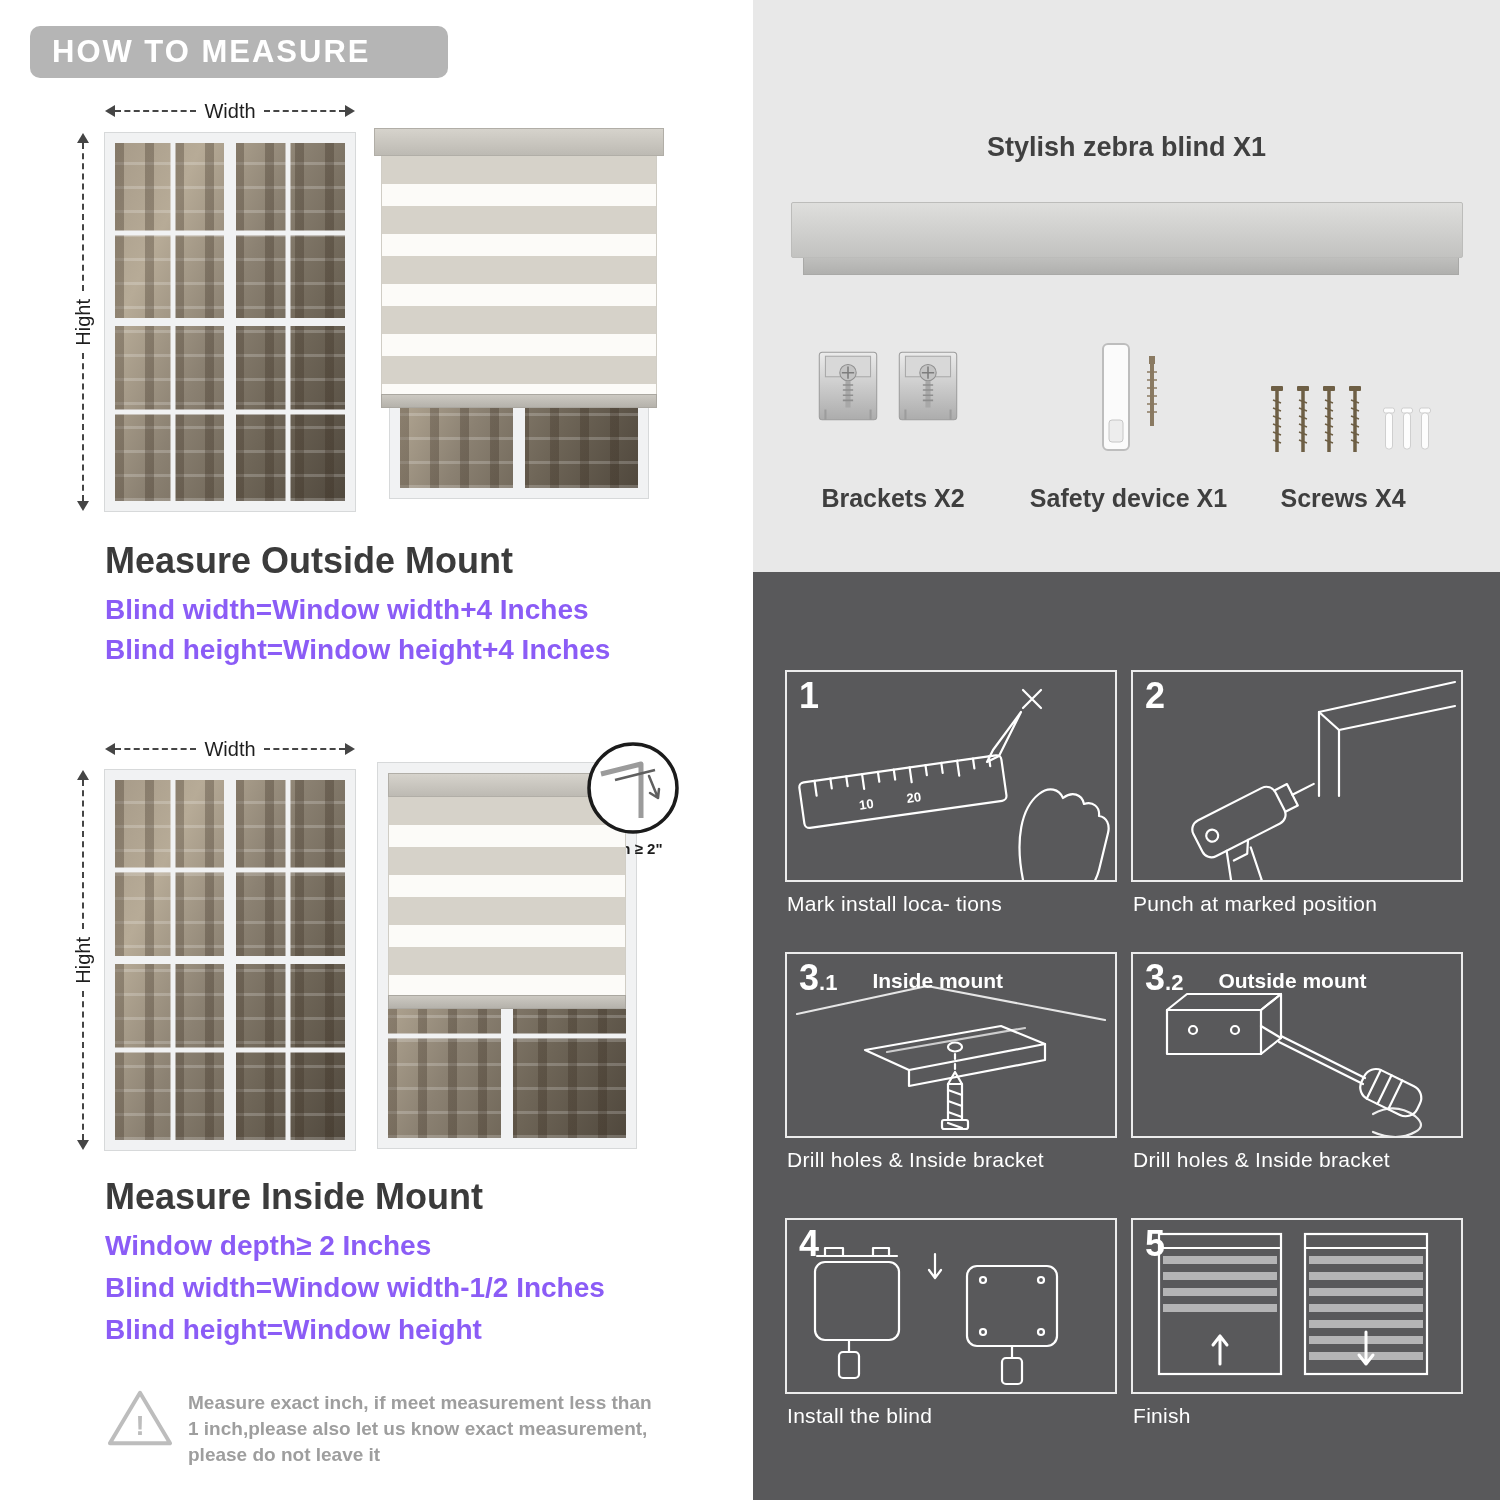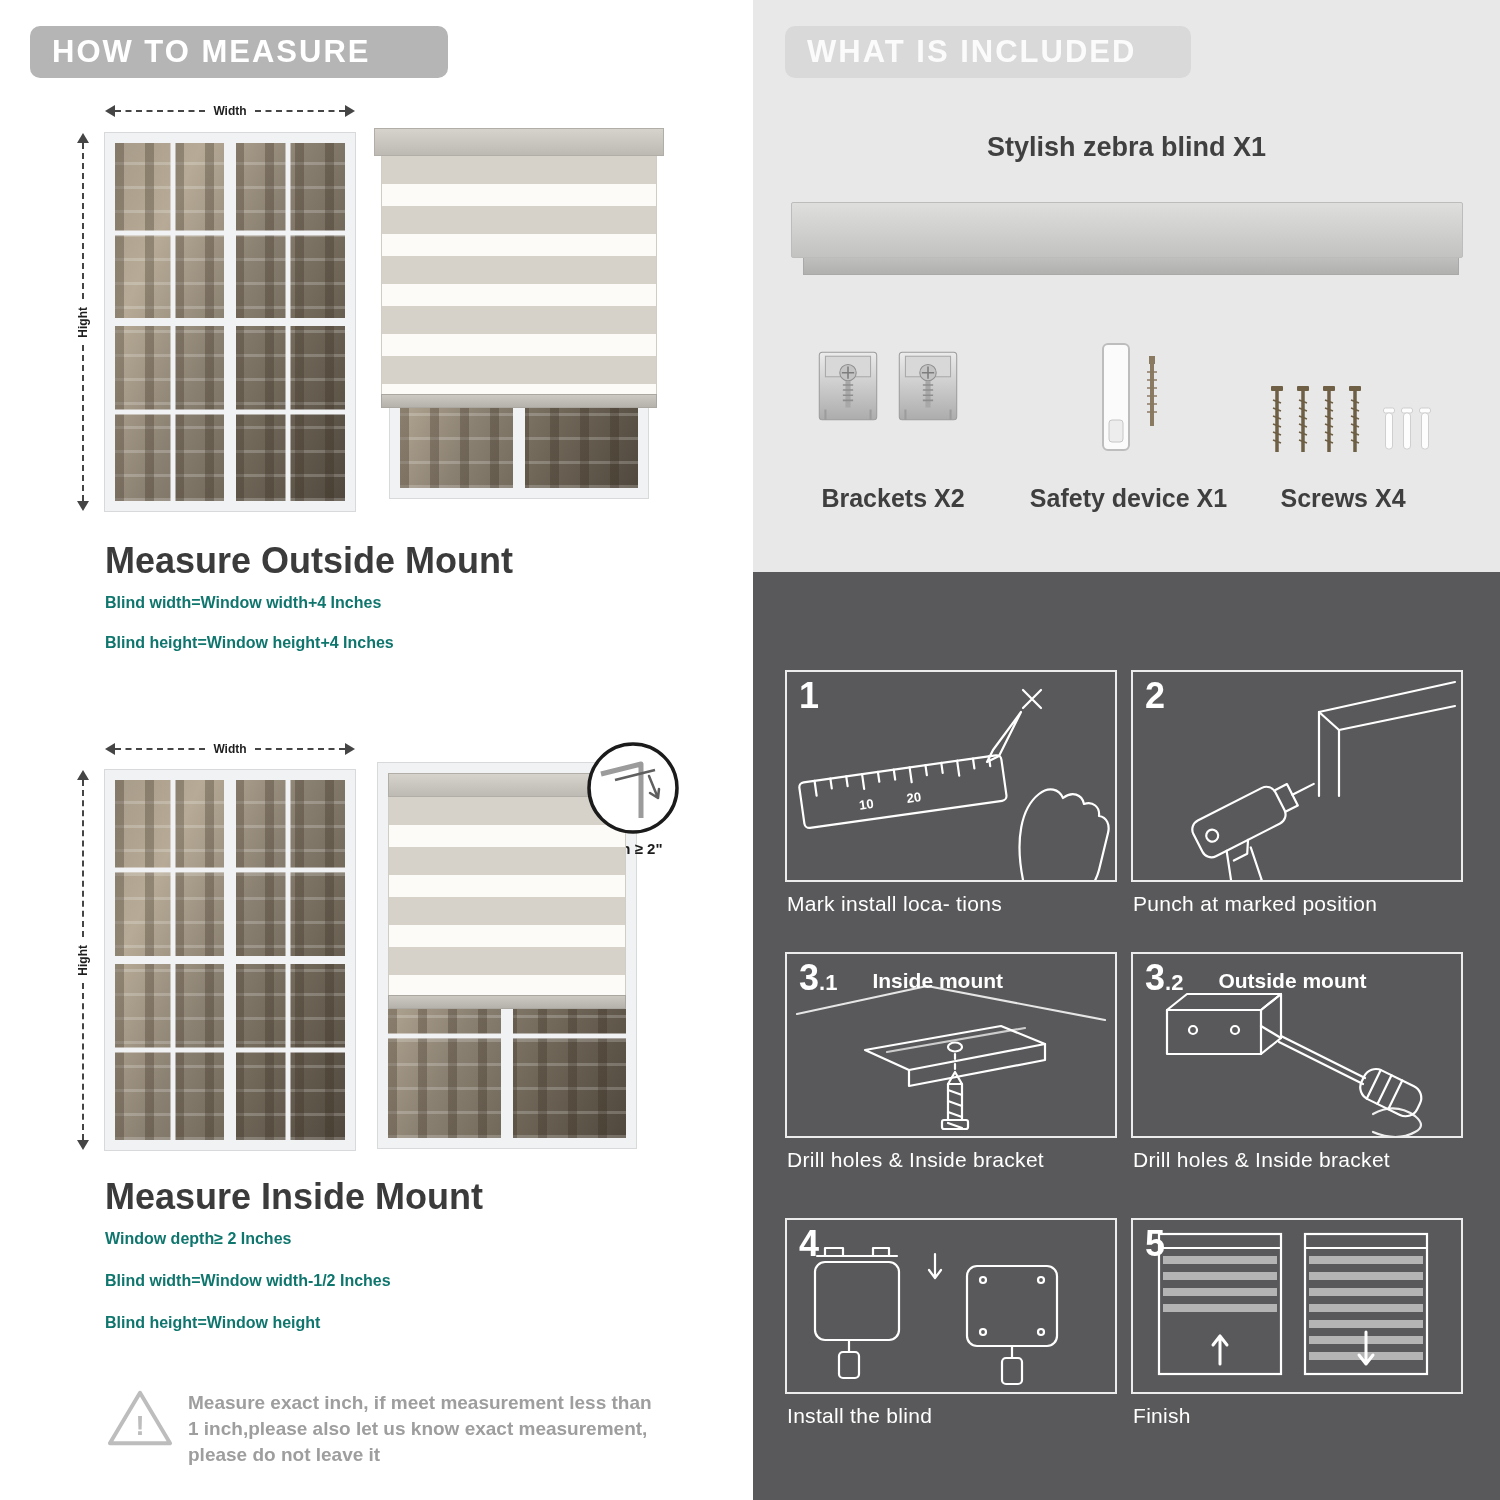--- a/index.html
+++ b/index.html
@@ -189,7 +189,6 @@
   <div class="warn-text abs" style="left:188px;top:1390px;width:470px">Measure exact inch, if meet measurement less than 1 inch,please also let us know exact measurement, please do not leave it</div>
 
   <section class="light-sec abs" style="left:753px;top:0;width:747px;height:572px">
-    <div class="banner banner-included abs" style="left:32px;top:26px;width:406px;height:52px">WHAT IS INCLUDED</div>
 
     <div class="blind-name abs" style="left:0;top:132px;width:100%">Stylish zebra blind X1</div>
 

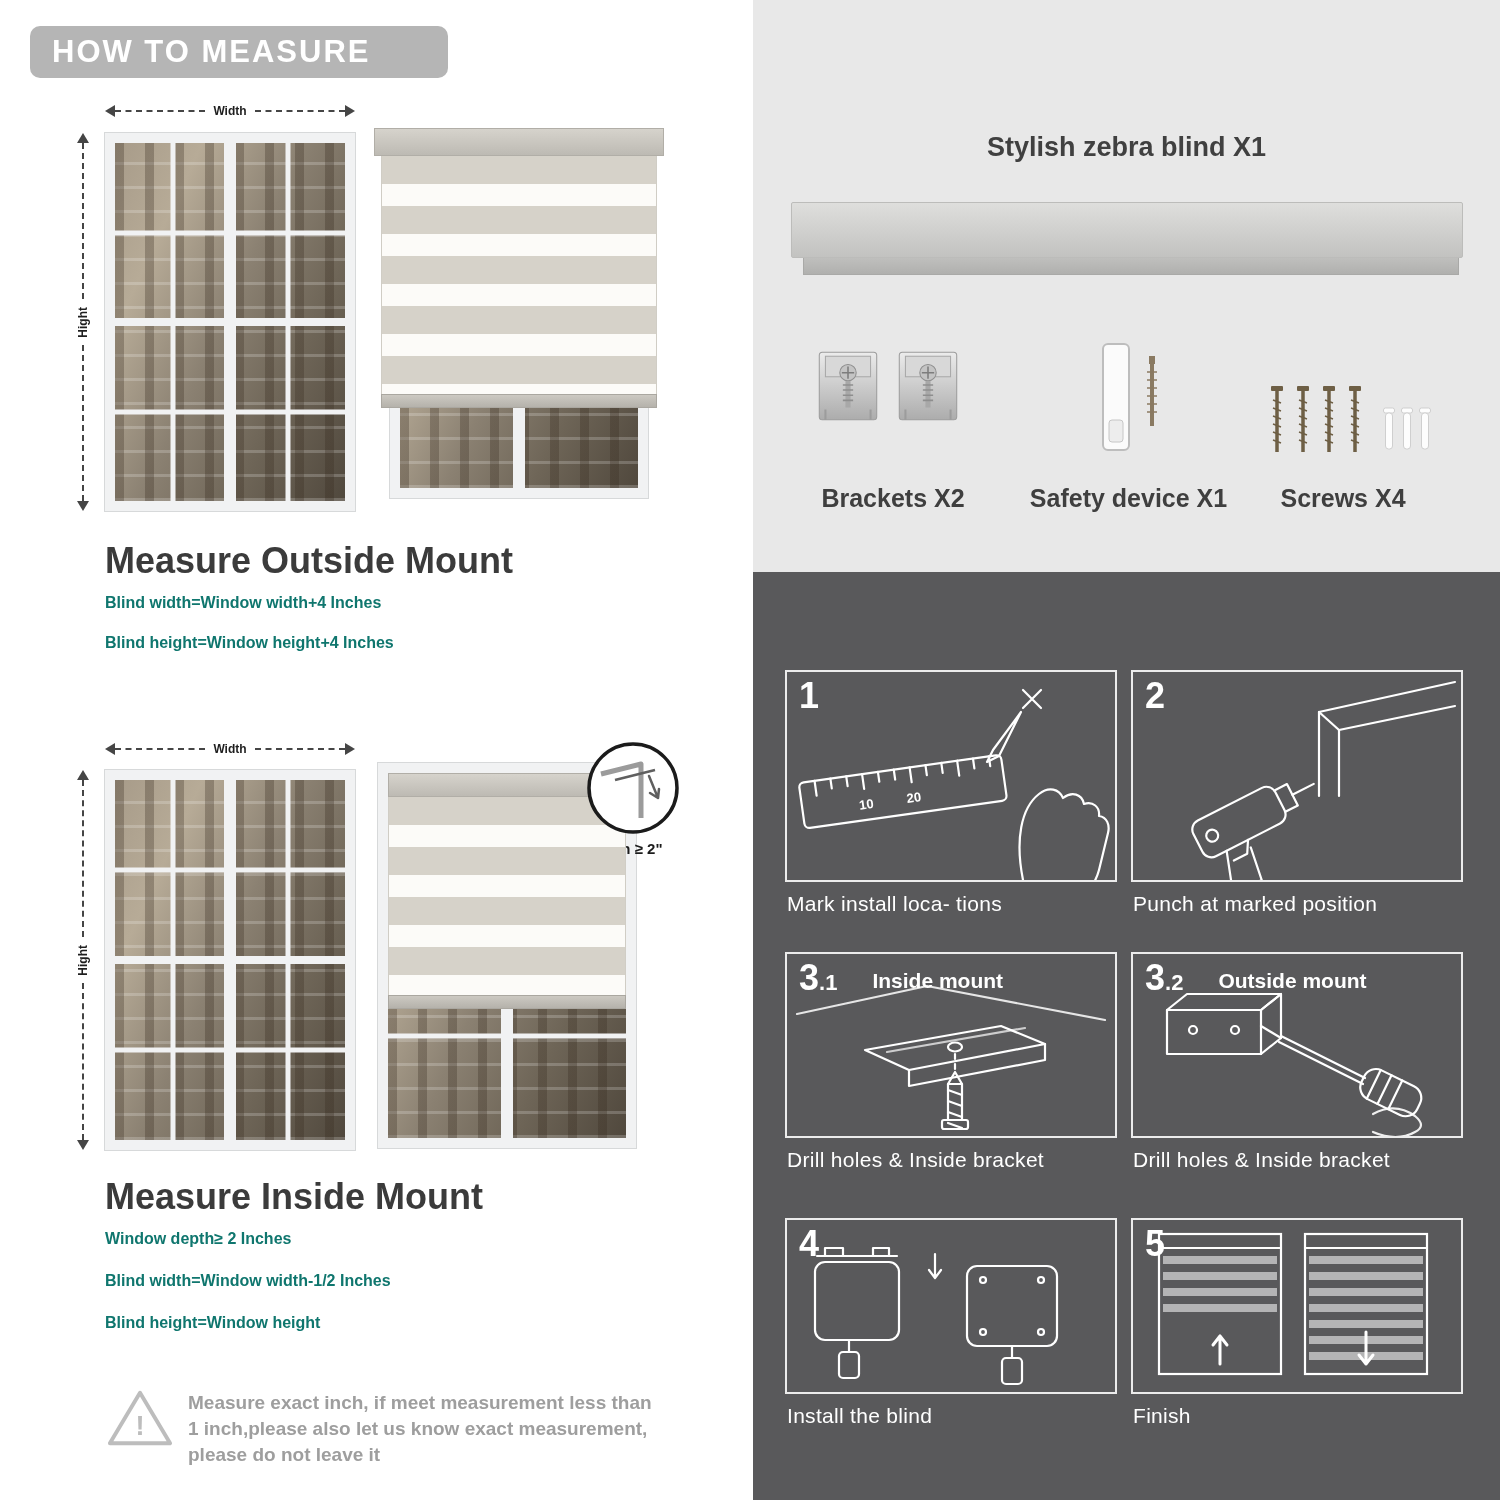--- a/index.html
+++ b/index.html
@@ -42,7 +42,7 @@
   .ah.r{border-left:10px solid #454545;border-right:none}
   .ah.u{border-bottom:10px solid #454545;border-top:none}
   .ah.d{border-top:10px solid #454545;border-bottom:none}
-  .dim-lbl{font-size:12px;font-weight:bold;color:#1e1e1e;padding:0 8px;white-space:nowrap}
+  .dim-lbl{font-size:20px;font-weight:normal;color:#1e1e1e;padding:0 8px;white-space:nowrap}
   .dim-v .dim-lbl{writing-mode:vertical-rl;transform:rotate(180deg);padding:8px 0}
 
   

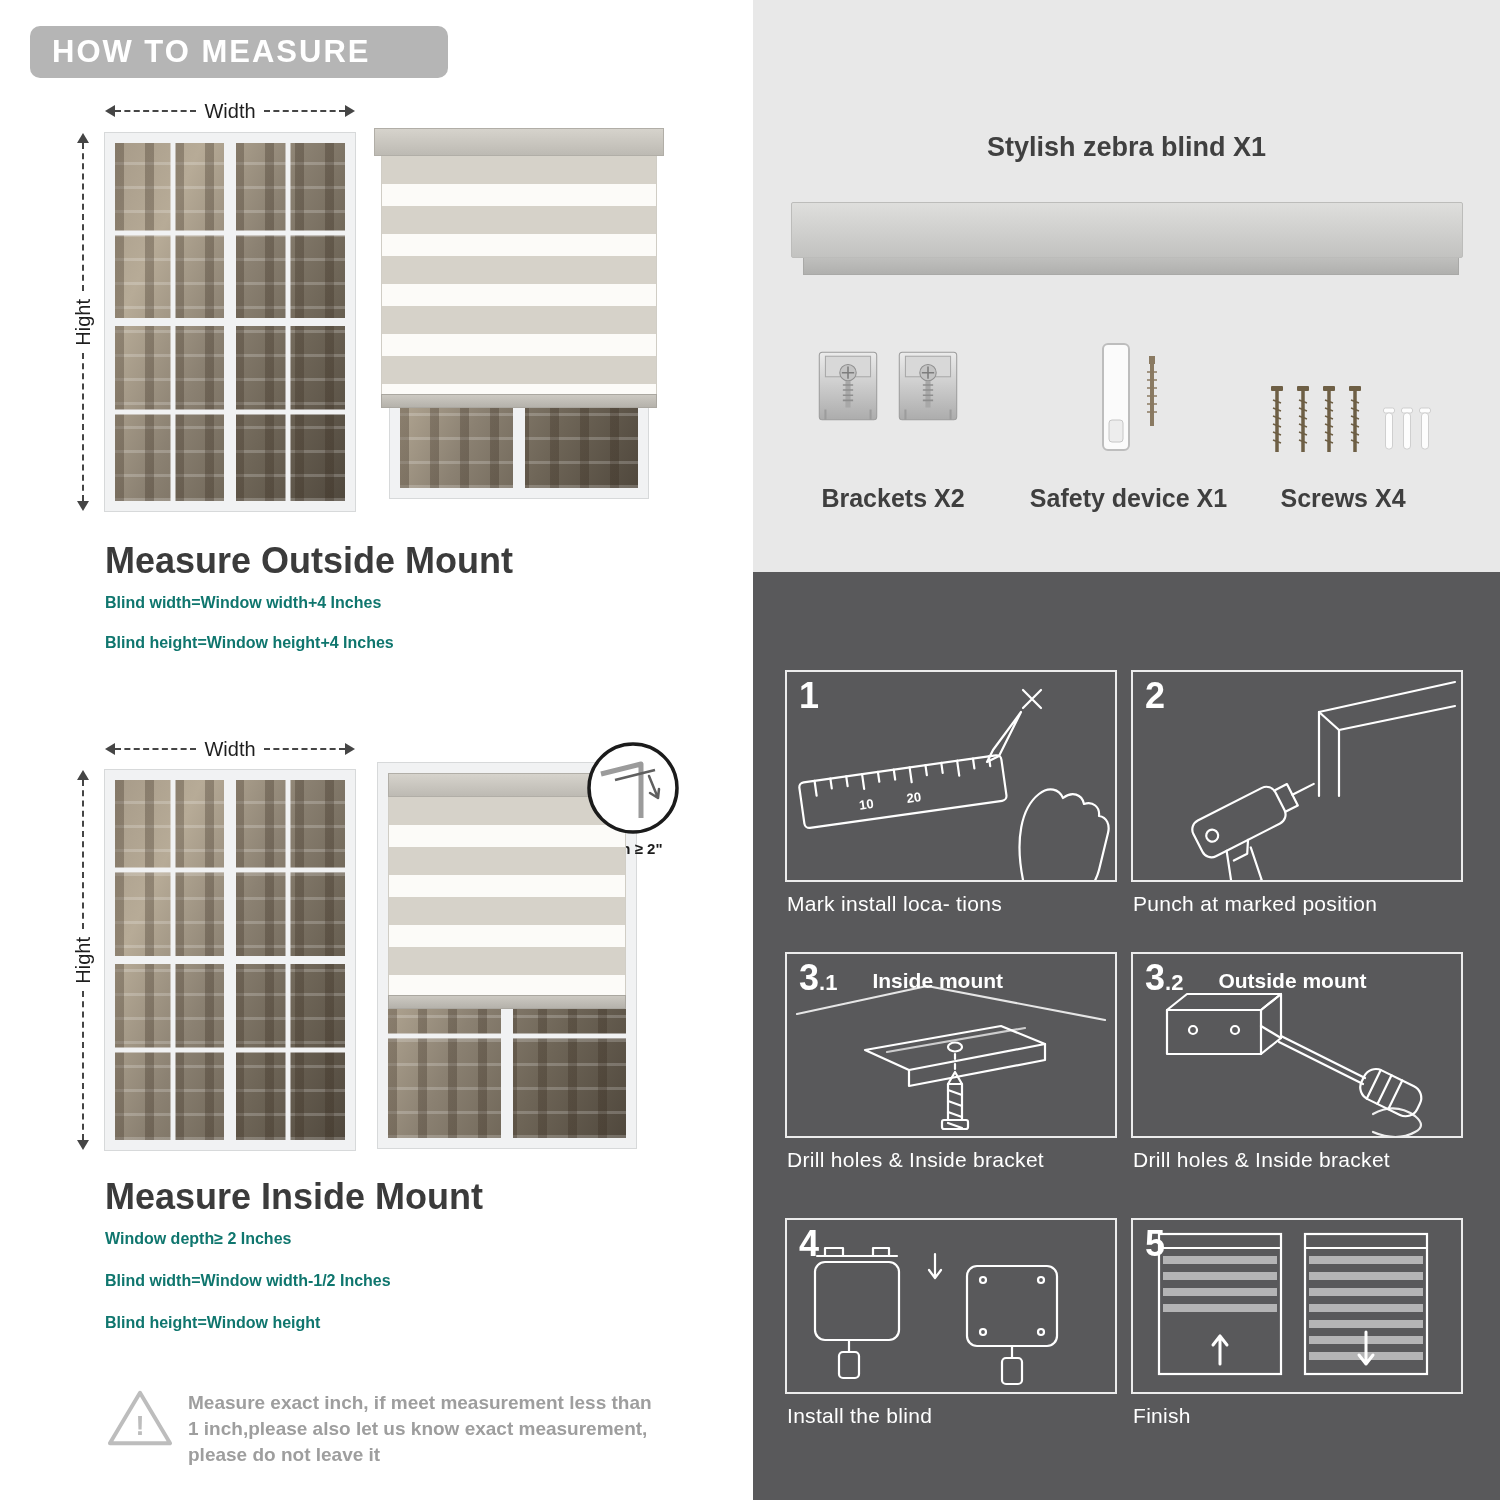--- a/index.html
+++ b/index.html
@@ -47,7 +47,7 @@
 
   
   .h-title{font-size:36px;font-weight:bold;color:#3b3b3b}
-  .g-line{font-size:16px;font-weight:bold;color:#0f766e}
+  .g-line{font-size:28px;font-weight:bold;color:#8b5cf6}
   .depth-label{font-size:15px;font-weight:bold;color:#1c1c1c}
   .warn-text{font-size:19px;font-weight:bold;color:#9e9e9e;line-height:1.38}
 

